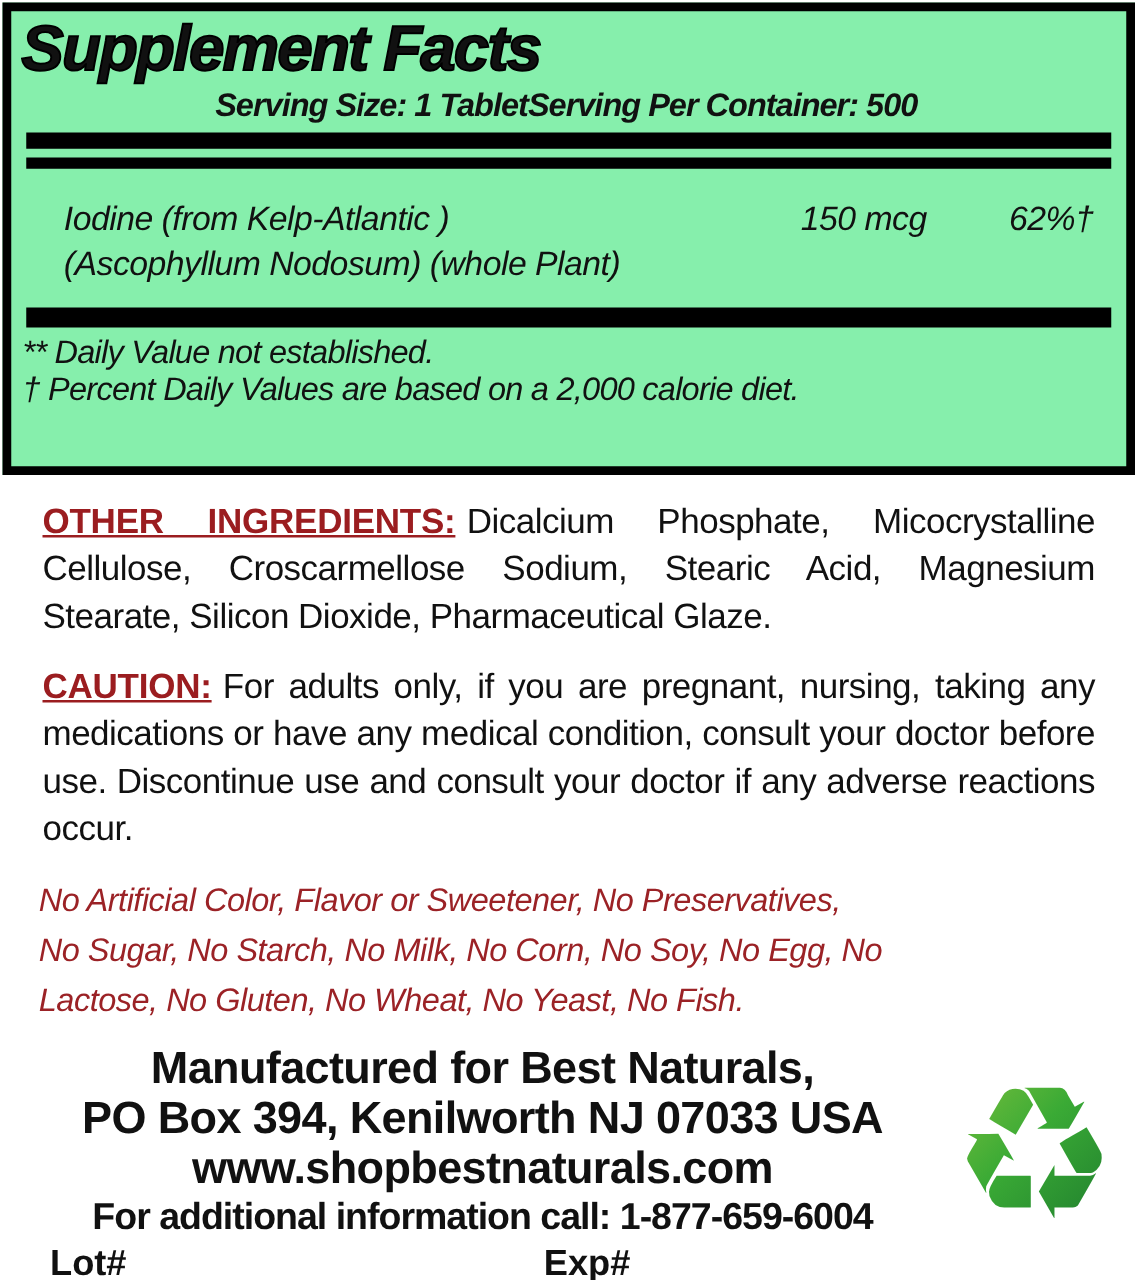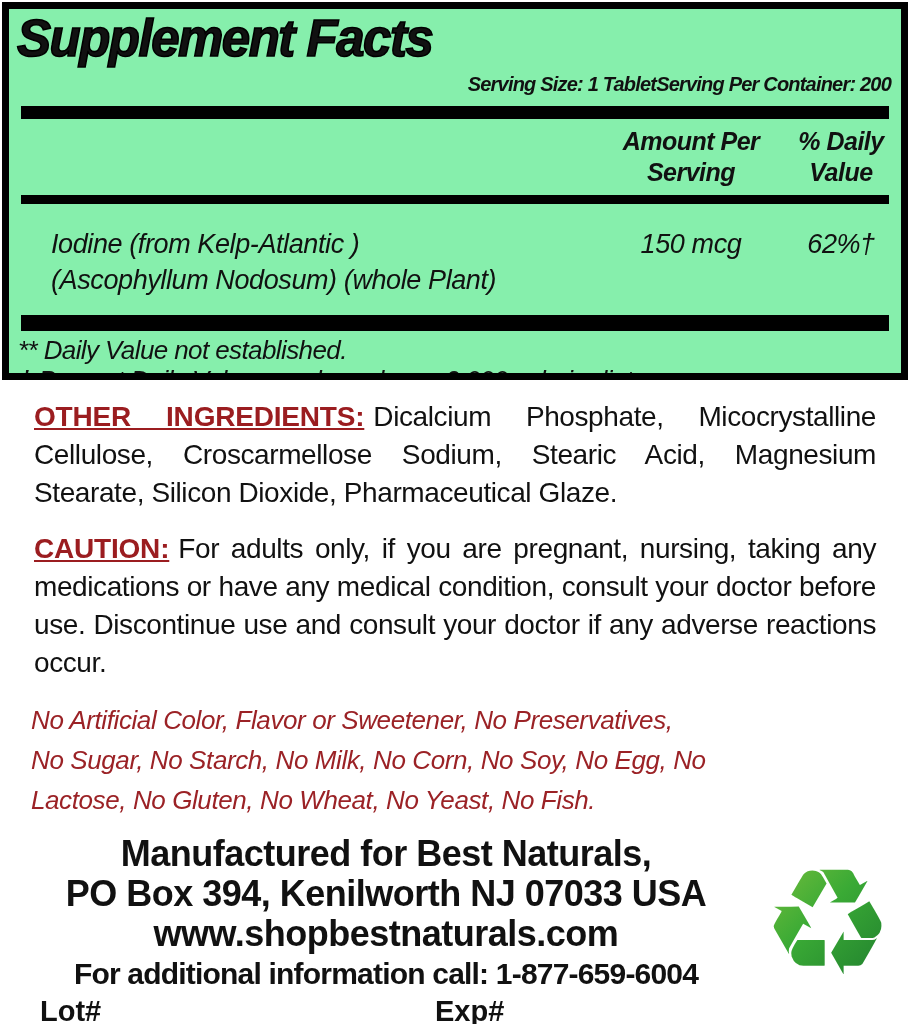--- a/index.html
+++ b/index.html
@@ -31,9 +31,9 @@
   }
   .serving-row {
     display: flex;
-    justify-content: flex-end;
+    justify-content: center;
     margin: 3px 10px 7px 6px;
-    font-size: 20px;
+    font-size: 26px;
     font-weight: 700;
     letter-spacing: -0.8px;
     line-height: 30px;

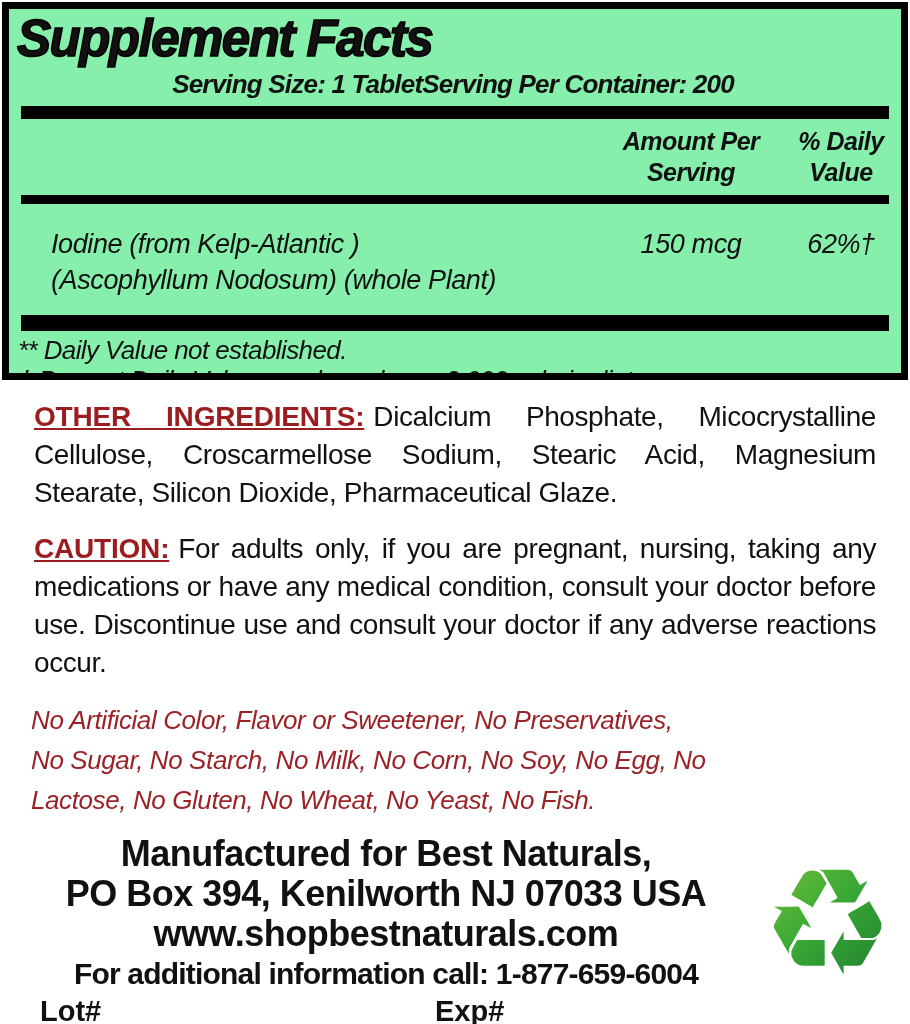--- a/index.html
+++ b/index.html
@@ -166,7 +166,7 @@
 
     <div class="serving-row">
       <span>Serving Size: 1 Tablet</span>
-      <span>Serving Per Container: 200</span>
+      <span>Serving Per Container: 500</span>
     </div>
 
     <div class="bar bar-thick"></div>

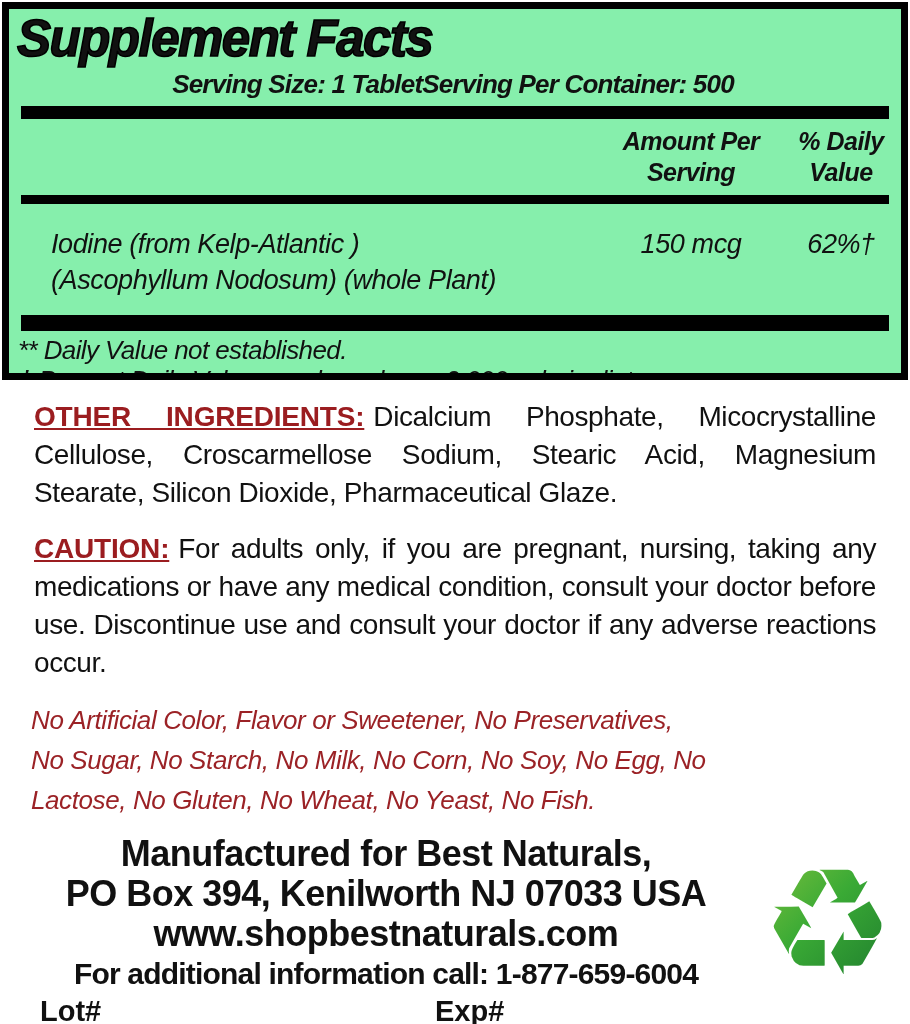--- a/index.html
+++ b/index.html
@@ -171,16 +171,6 @@
 
     <div class="bar bar-thick"></div>
 
-    <div class="head-row">
-      <div class="col-amount">
-        <div>Amount Per</div>
-        <div>Serving</div>
-      </div>
-      <div class="col-dv">
-        <div>% Daily</div>
-        <div>Value</div>
-      </div>
-    </div>
 
     <div class="bar bar-mid"></div>
 

